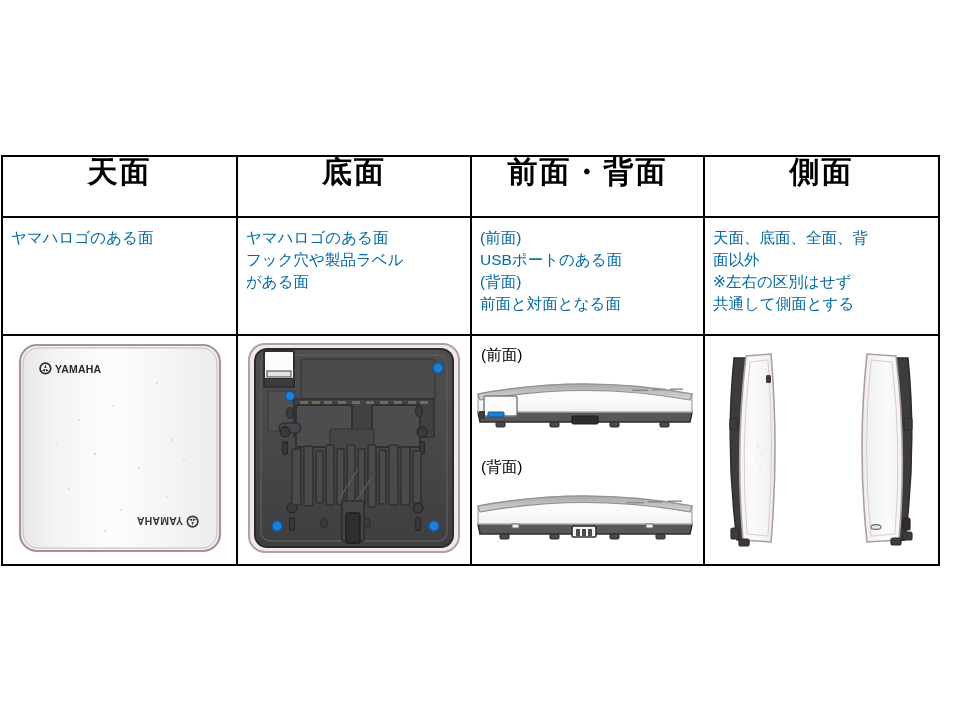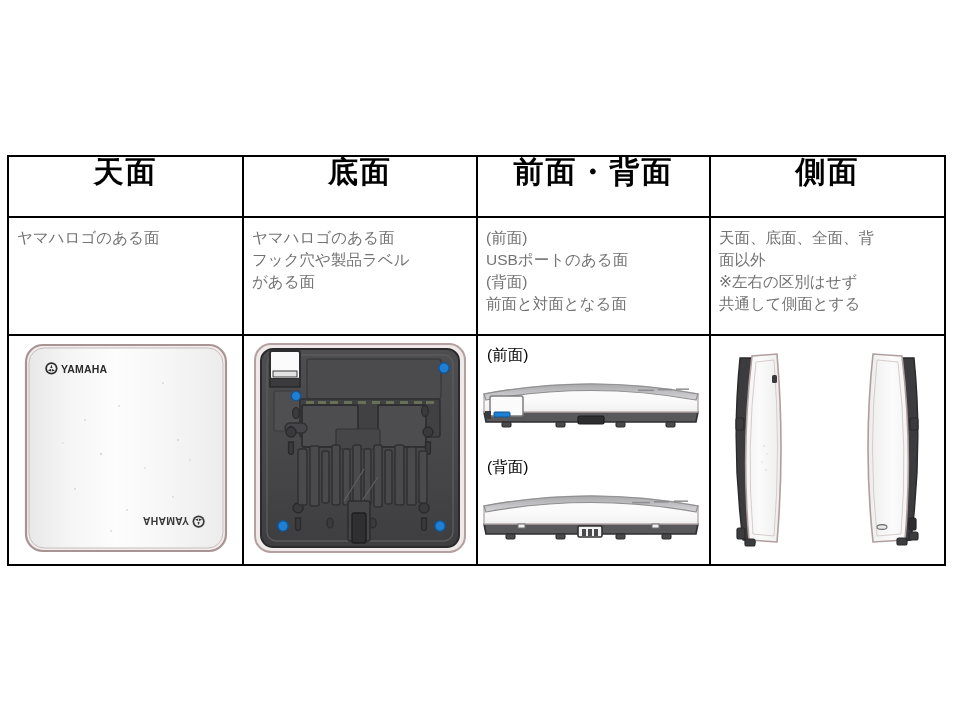--- a/index.html
+++ b/index.html
@@ -24,7 +24,7 @@
   
   #face-table {
     position: absolute;
-    left: 7px;
+    left: 1px;
     top: 155px;
     width: 937px;
     height: 411px;

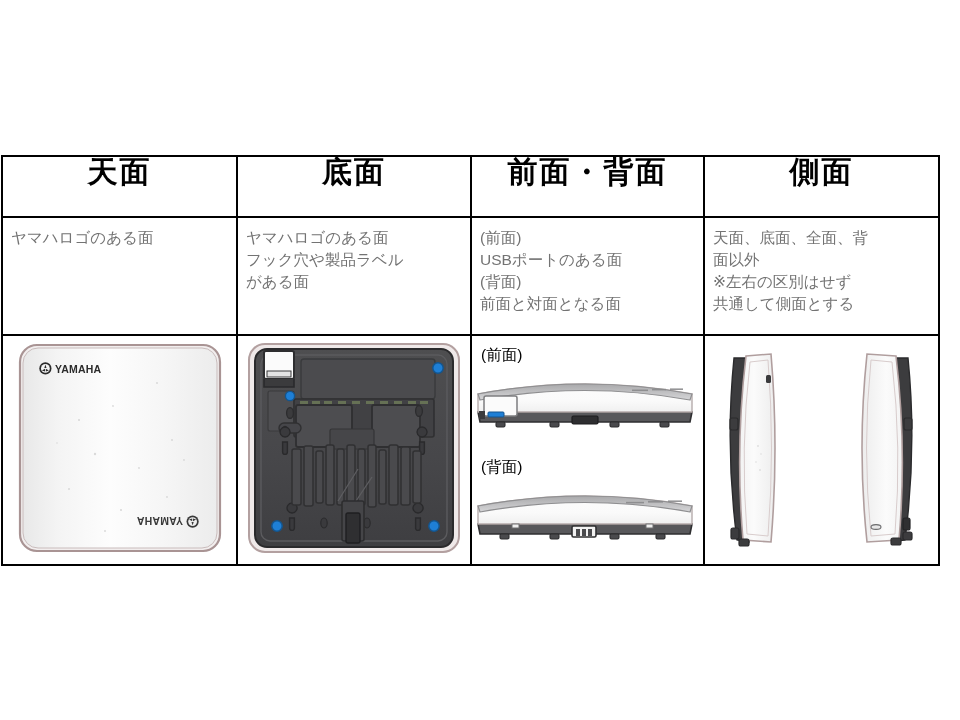--- a/index.html
+++ b/index.html
@@ -69,7 +69,7 @@
   .desc-text {
     font-size: 15.5px;
     line-height: 1.42;
-    color: #737373;
+    color: #0369a1;
     padding: 9px 8px 0 8px;
     white-space: pre-line;
   }

